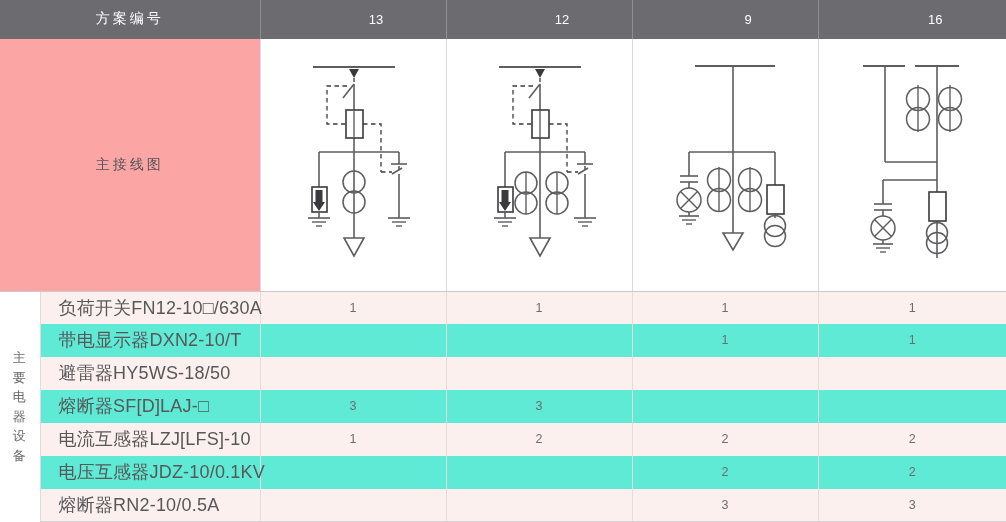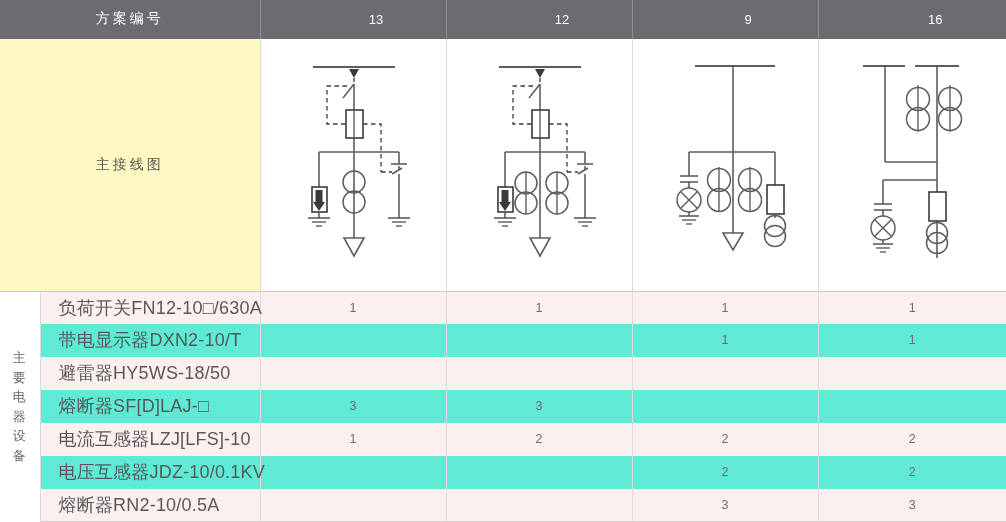--- a/index.html
+++ b/index.html
@@ -32,7 +32,7 @@
   
   td.diag-label{
     text-align:center;vertical-align:middle;color:#555557;
-    font-size:14px;letter-spacing:3px;background:#fef9c3;
+    font-size:14px;letter-spacing:3px;background:#fca5a5;
     border-right:1px solid #dcdcdc;
   }
   td.diag-cell{

